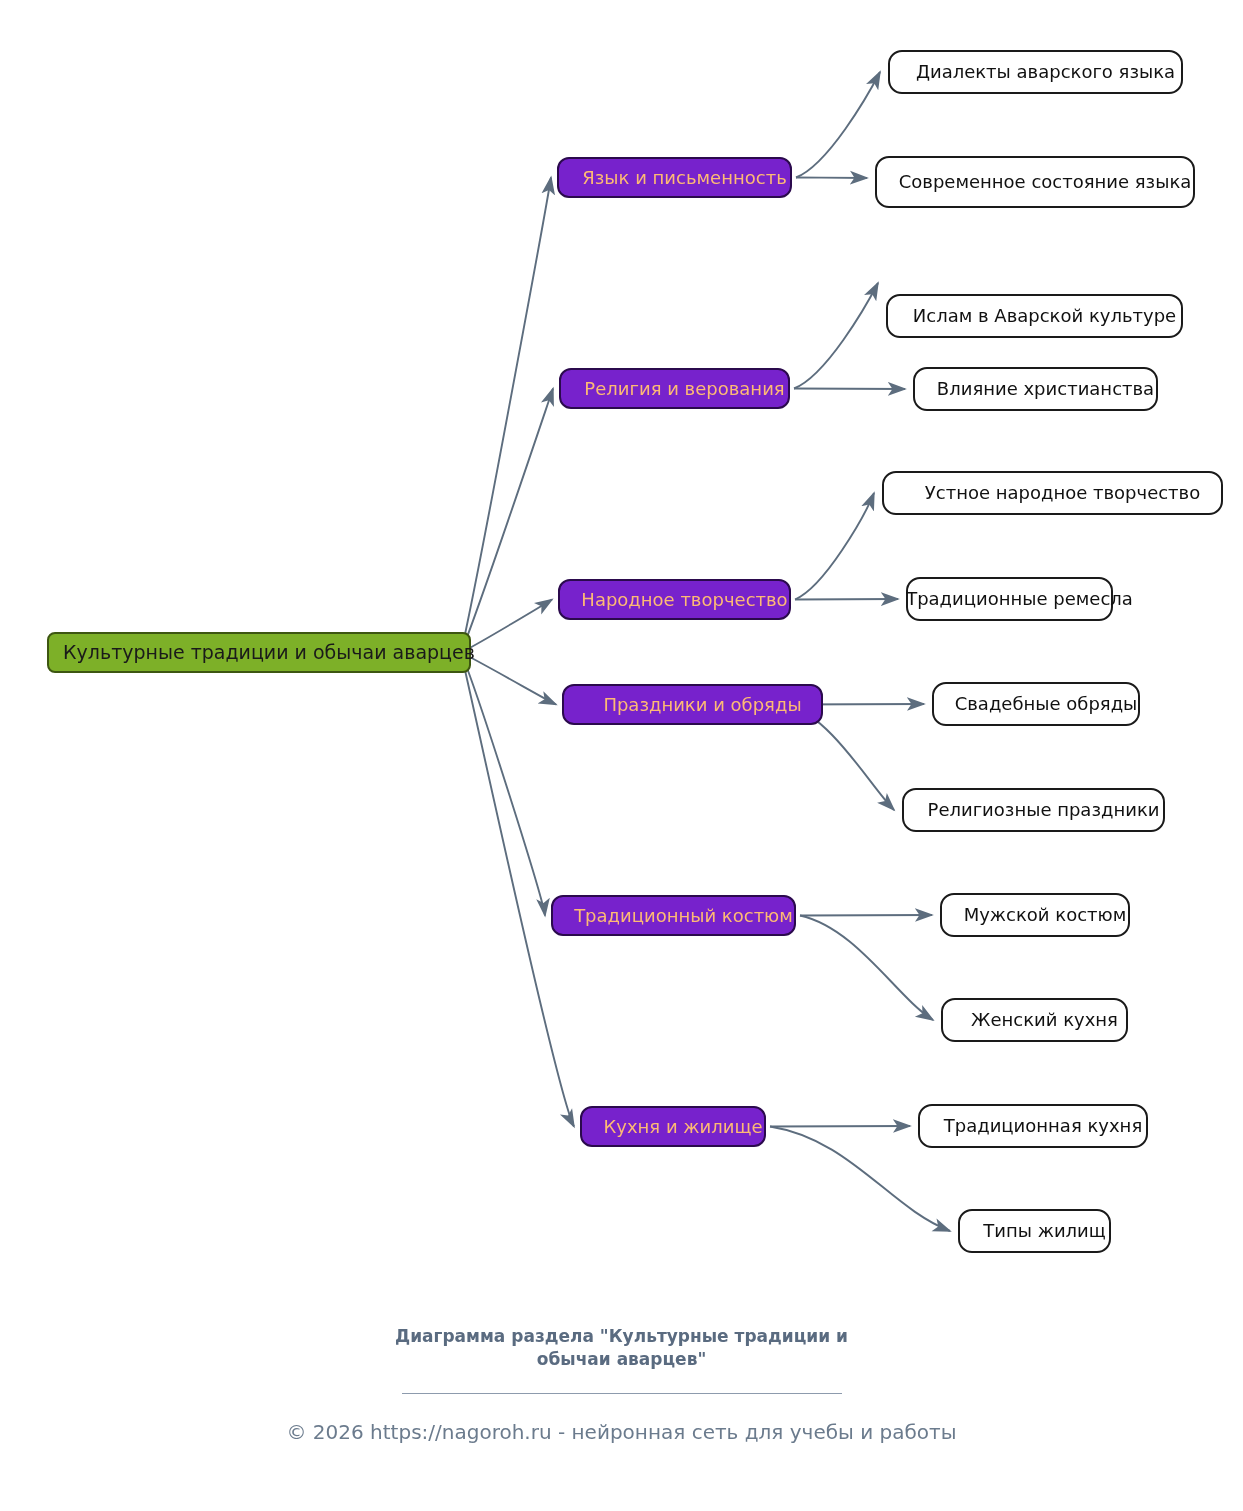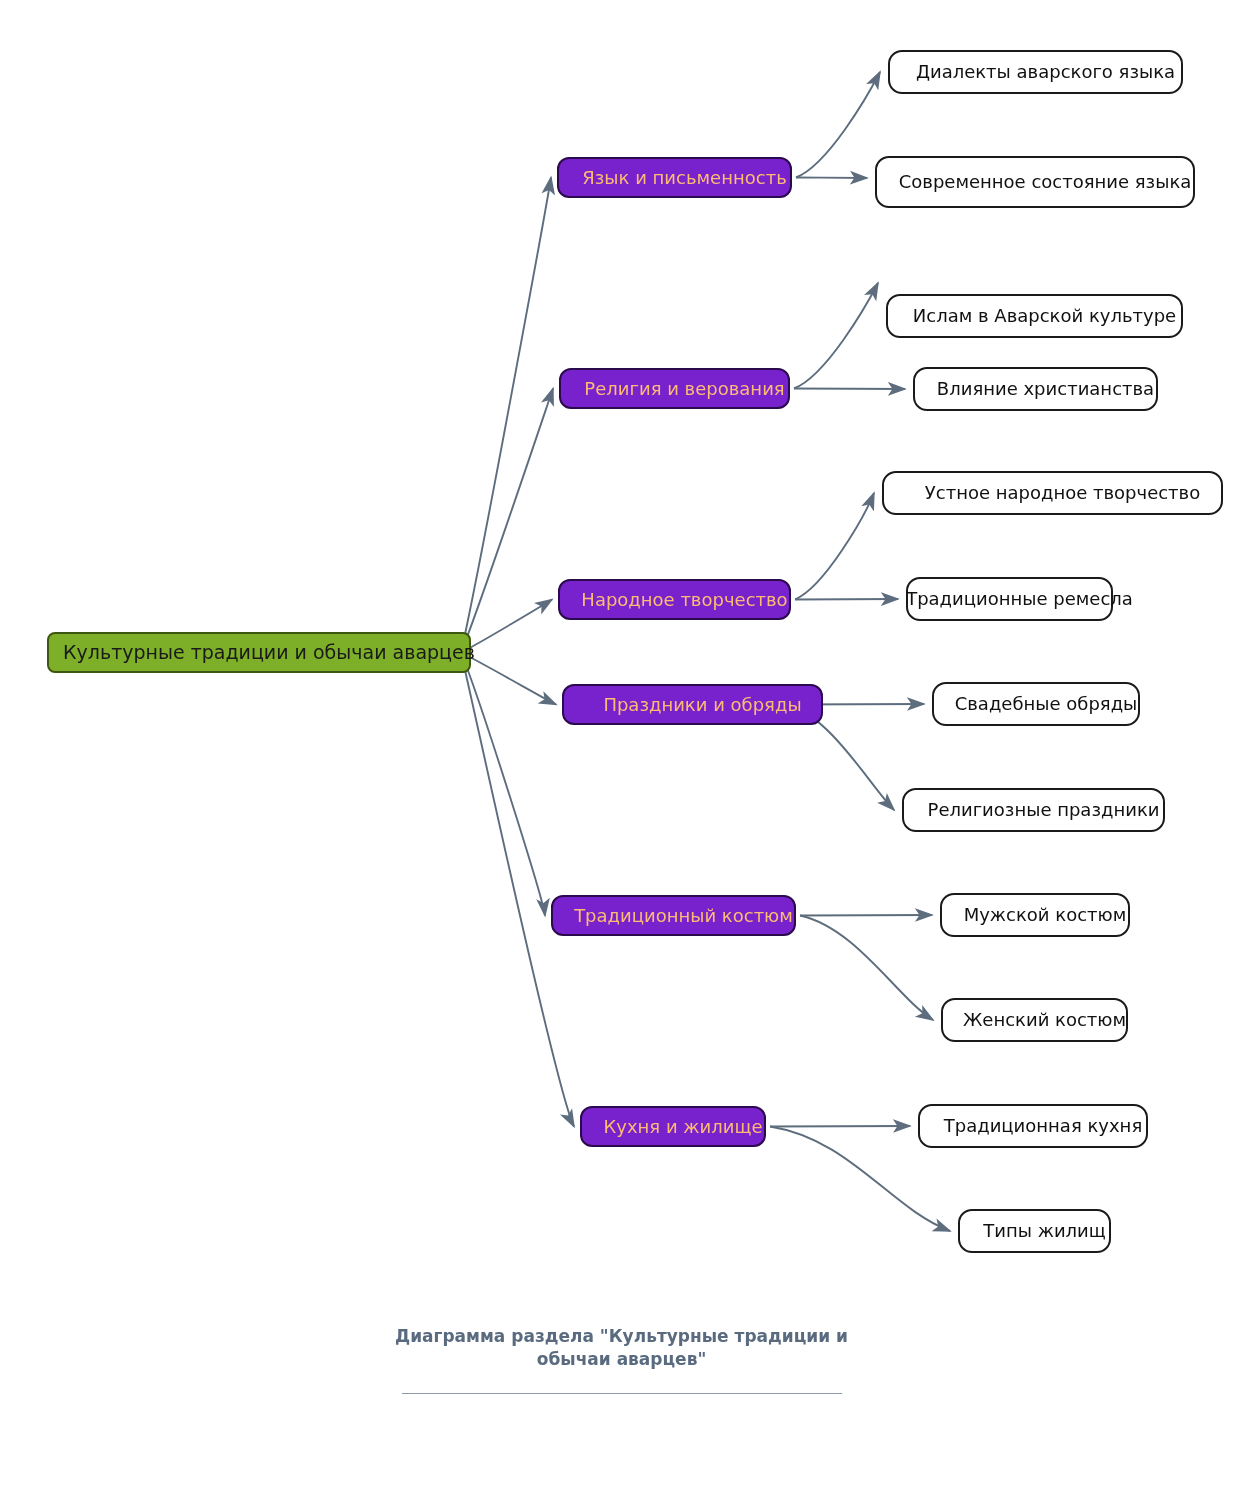--- a/index.html
+++ b/index.html
@@ -181,7 +181,7 @@
         <span class="node-label">Мужской костюм</span>
       </div>
       <div class="node node-leaf" style="left: 941px; top: 998px; width: 187px; height: 44px;">
-        <span class="node-label">Женский костюм</span>
+        <span class="node-label">Женский кухня</span>
       </div>
       <div class="node node-branch" style="left: 580px; top: 1106px; width: 186px; height: 41px;">
         <span class="node-label">Кухня и жилище</span>

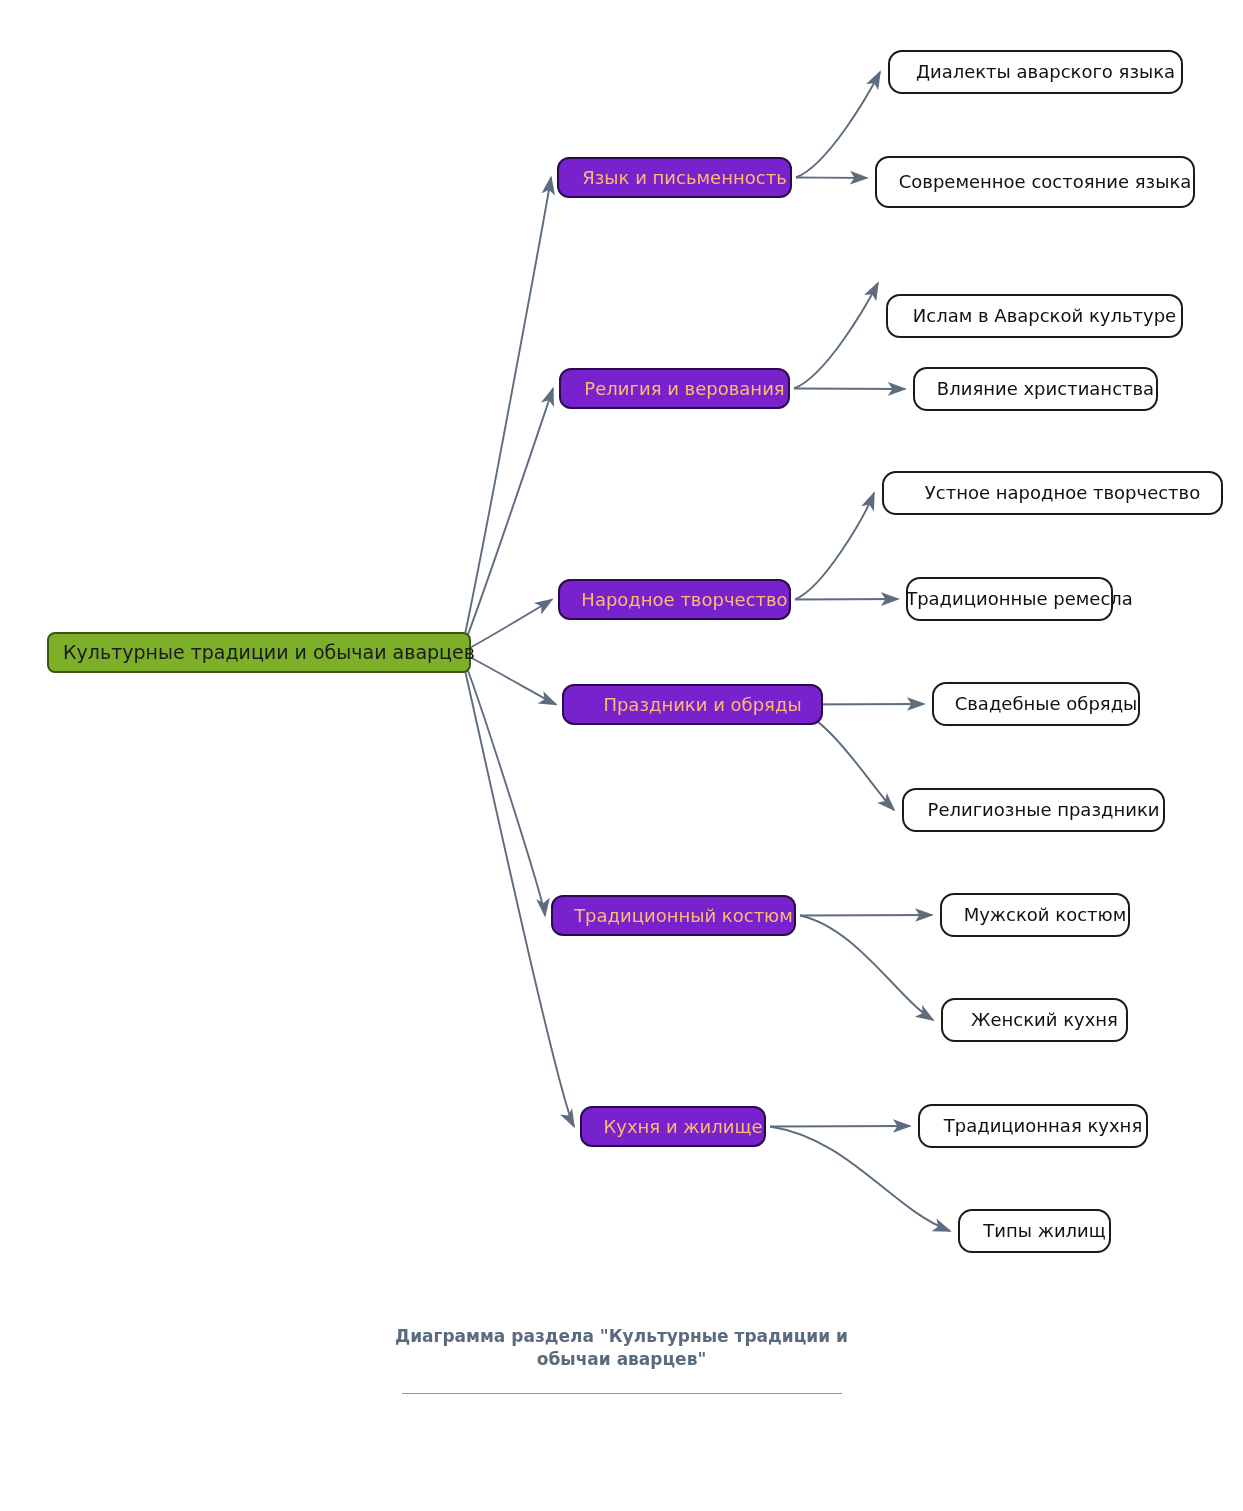--- a/index.html
+++ b/index.html
@@ -197,6 +197,7 @@
   <div id="footer">
     <div class="footer-title">Диаграмма раздела "Культурные традиции и обычаи аварцев"</div>
     <div class="footer-divider"></div>
+    <div class="footer-copy">© 2026 https://nagoroh.ru - нейронная сеть для учебы и работы</div>
   </div>
 
 </div>

